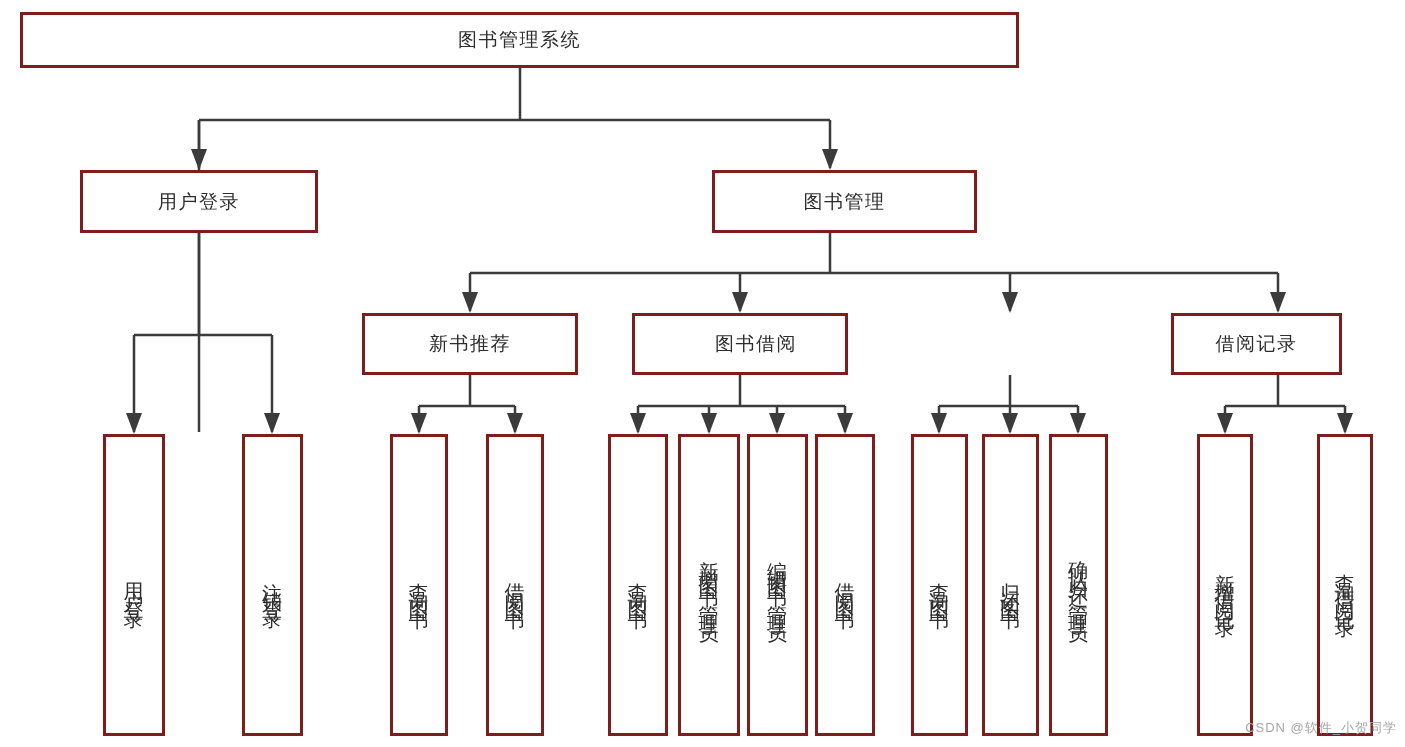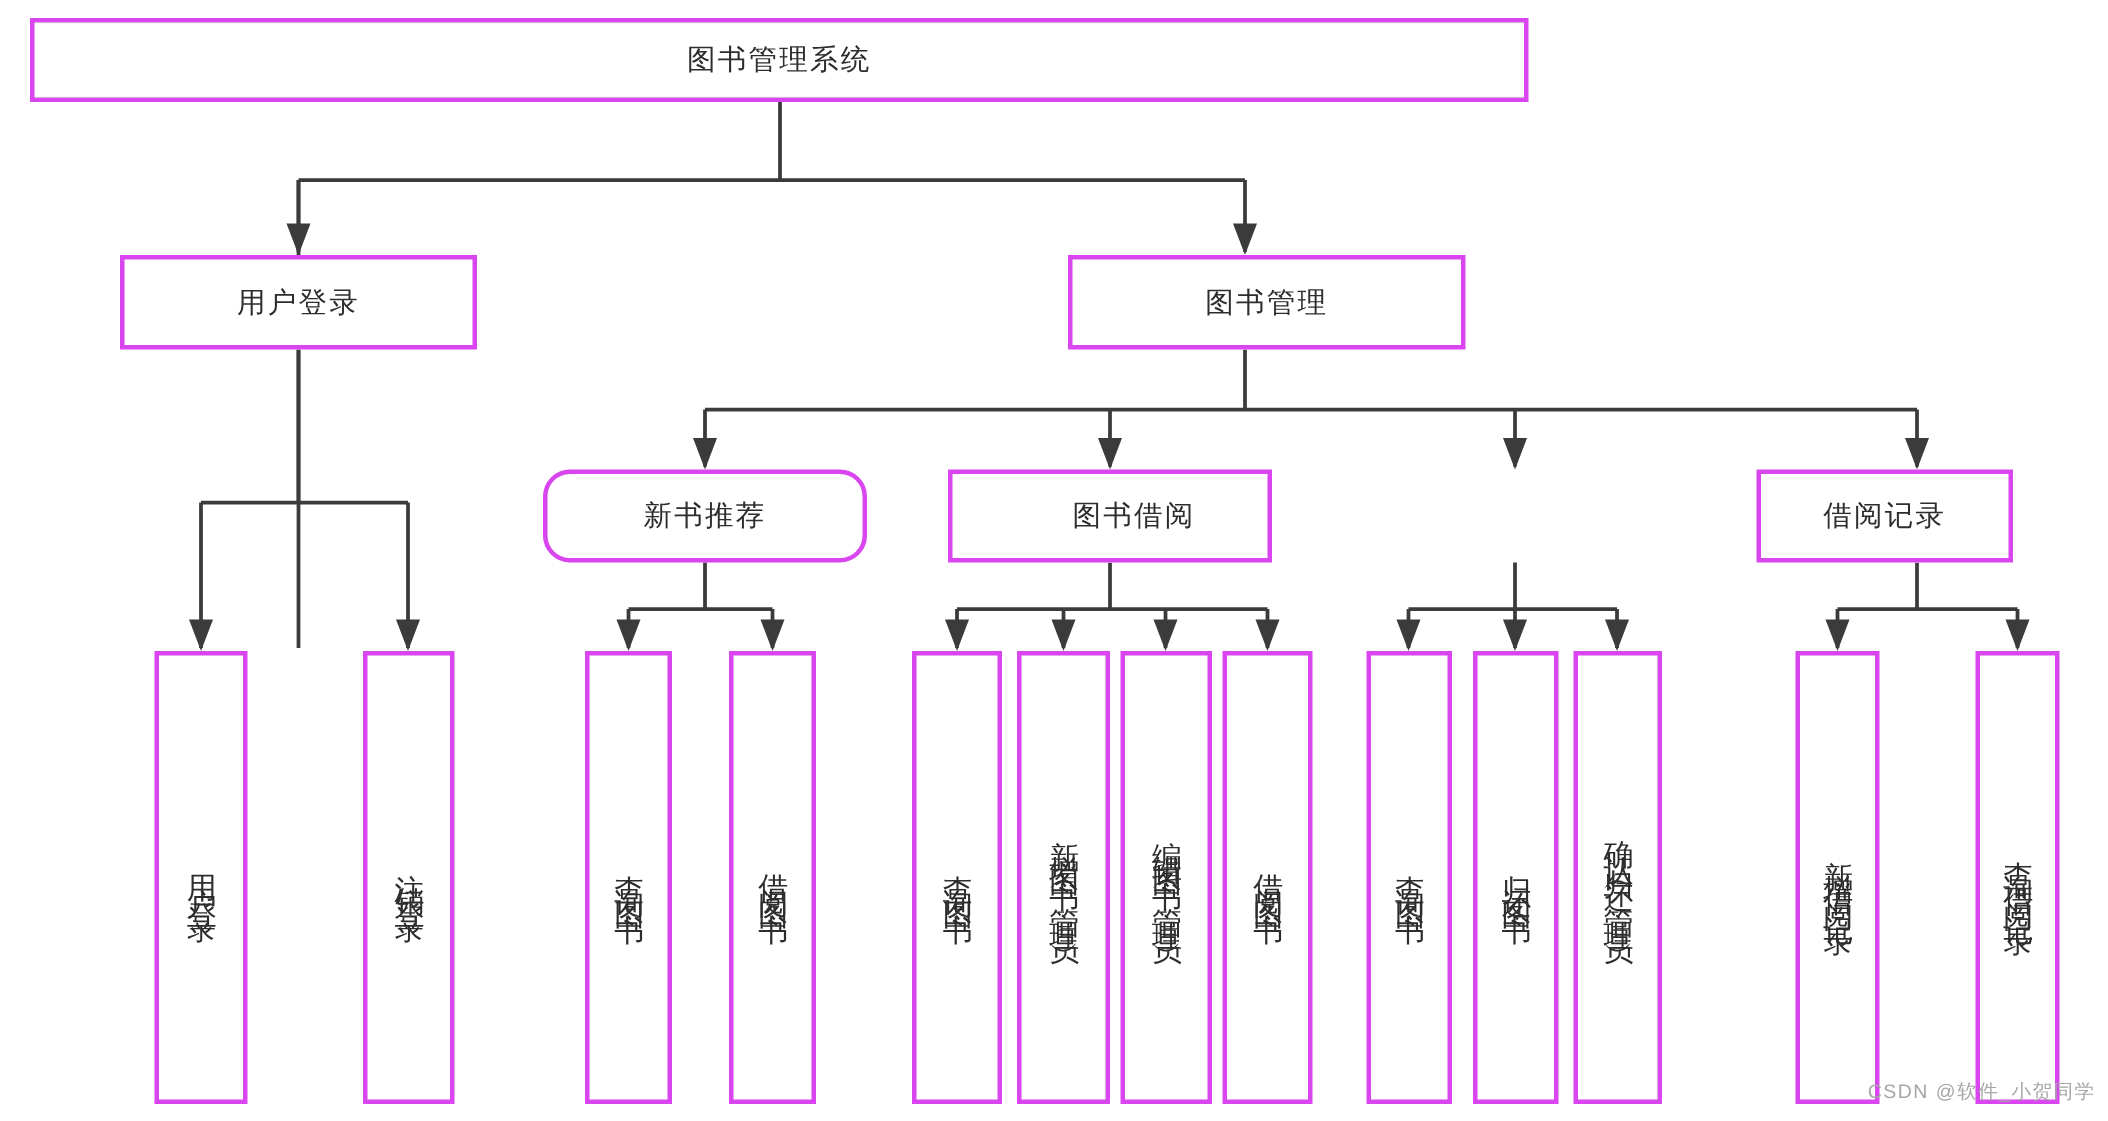--- a/index.html
+++ b/index.html
@@ -20,7 +20,7 @@
   .node {
     position: absolute;
     box-sizing: border-box;
-    border: 3px solid #d946ef;
+    border: 3px solid #7f1d1d;
     background: #ffffff;
     color: #2d2d2d;
     display: flex;

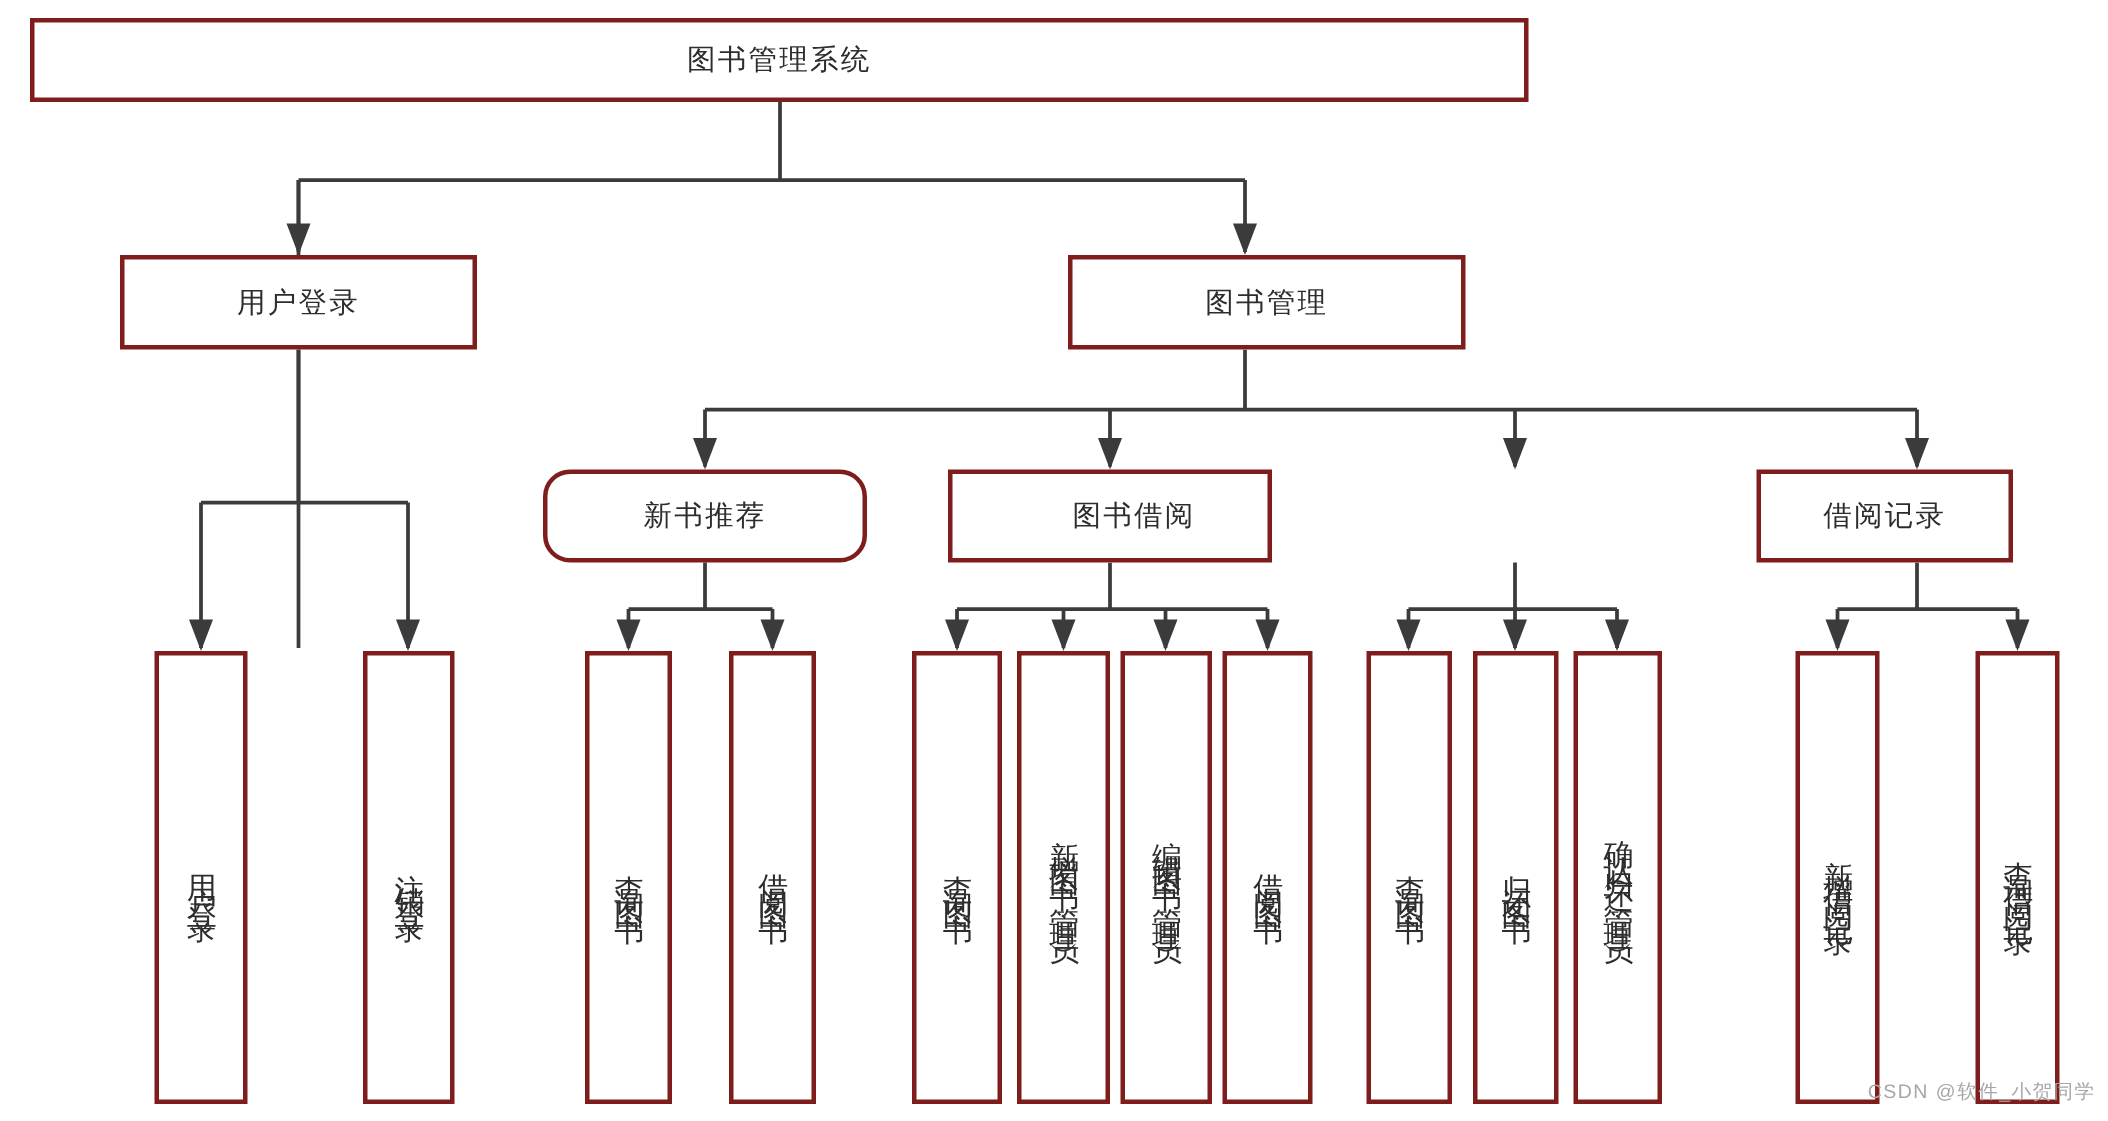--- a/index.html
+++ b/index.html
@@ -103,7 +103,7 @@
   <div class="node h" style="left:80px; top:170px; width:238px; height:63px;">用户登录</div>
   <div class="node h" style="left:712px; top:170px; width:265px; height:63px;">图书管理</div>
 
-  <div class="node h" style="left:362px; top:313px; width:216px; height:62px;border-radius:18px;">新书推荐</div>
+  <div class="node h" style="left:362px; top:313px; width:216px; height:62px;">新书推荐</div>
   <div class="node h" style="left:632px; top:313px; width:216px; height:62px;padding-left:32px;">图书借阅</div>
   <div class="node h" style="left:1171px; top:313px; width:171px; height:62px;">借阅记录</div>
 

